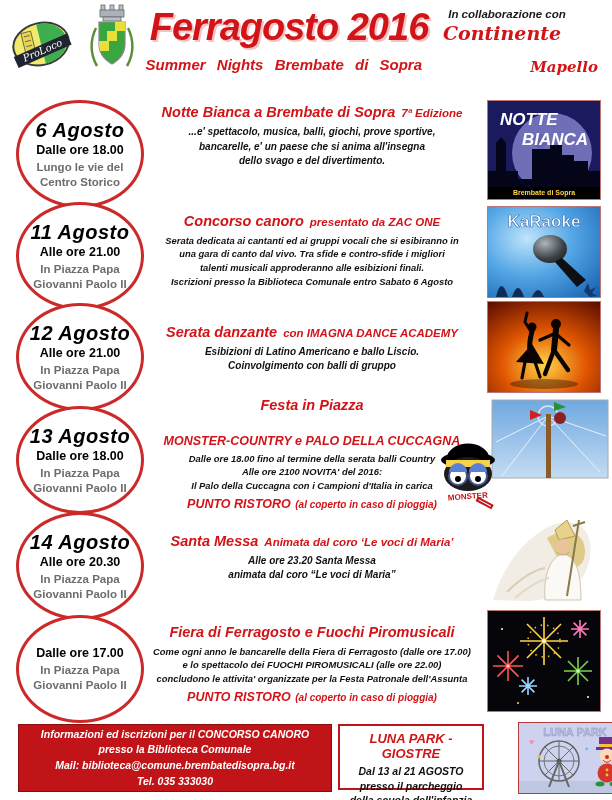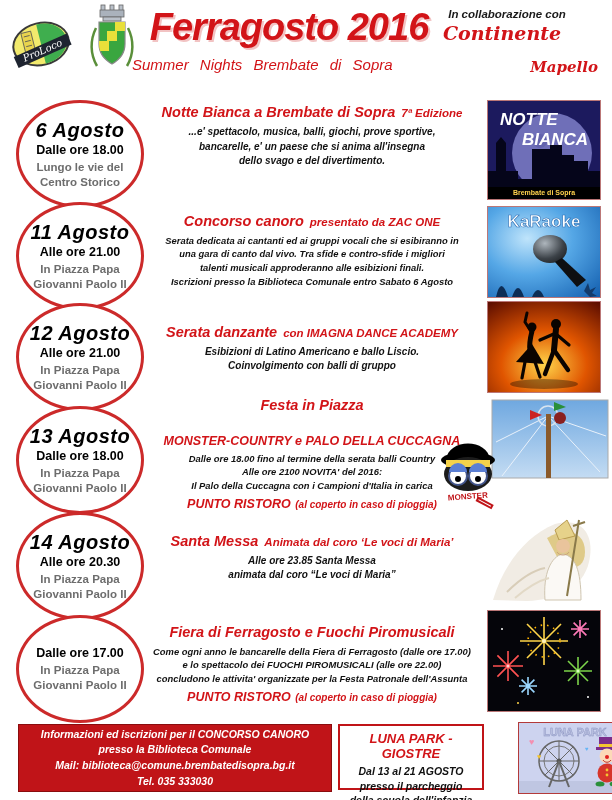--- a/index.html
+++ b/index.html
@@ -14,8 +14,8 @@
     text-shadow:2px 2px 0 #f2c3c3;font-style:italic;margin-left:12px;
   }
   .hdr-sub{
-    position:absolute;left:132px;top:56px;width:290px;text-align:left;
-    font-size:15px;font-weight:400;font-style:italic;color:#d21418;word-spacing:7px;
+    position:absolute;left:132px;top:56px;width:290px;text-align:right;
+    font-size:15px;font-weight:700;font-style:italic;color:#d21418;word-spacing:7px;
   }
   .collab-line{
     position:absolute;left:408px;top:8px;width:198px;text-align:center;

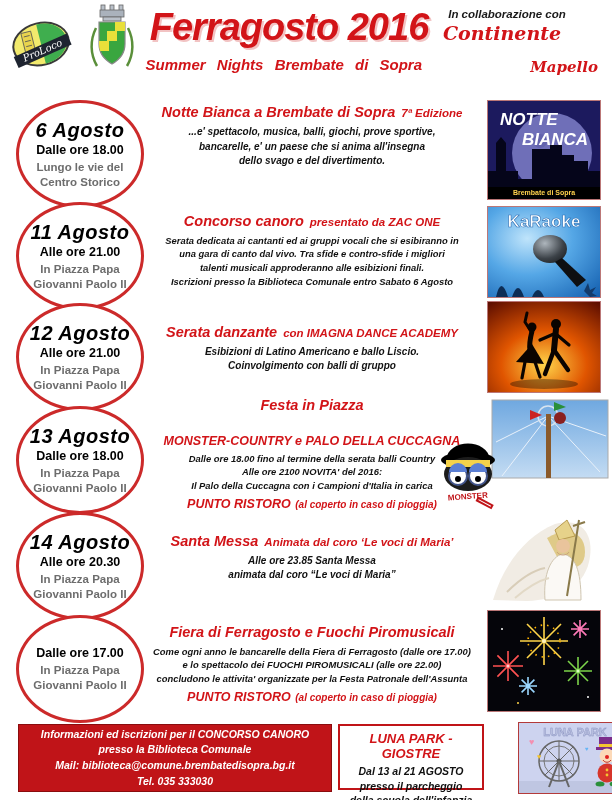--- a/index.html
+++ b/index.html
@@ -304,7 +304,7 @@
     <div>
       <span class="t-main">Santa Messa</span><span class="t-suffix">Animata dal coro ‘Le voci di Maria’</span>
     </div>
-    <div class="edesc">Alle ore 23.85 Santa Messa
+    <div class="edesc">Alle ore 23.20 Santa Messa
 animata dal coro “Le voci di Maria”</div>
   </div>
   <div class="eimg" style="top:508px">

